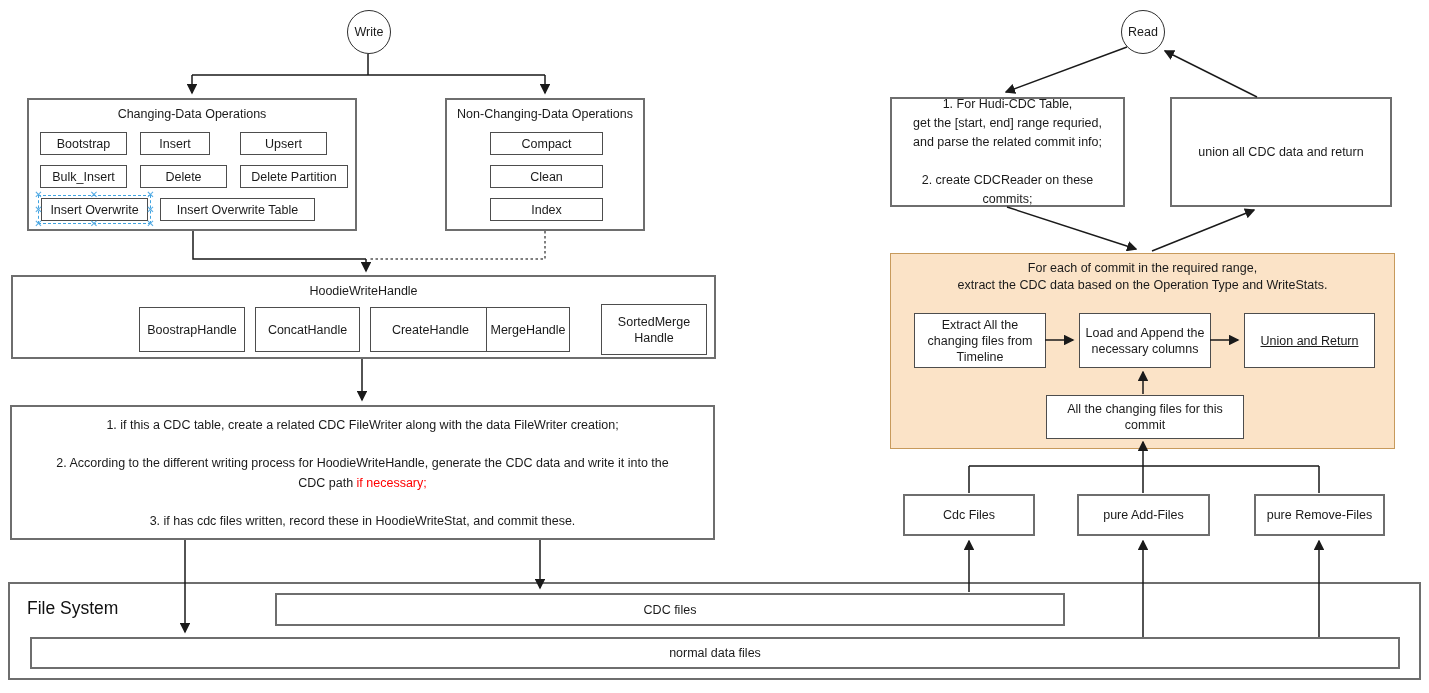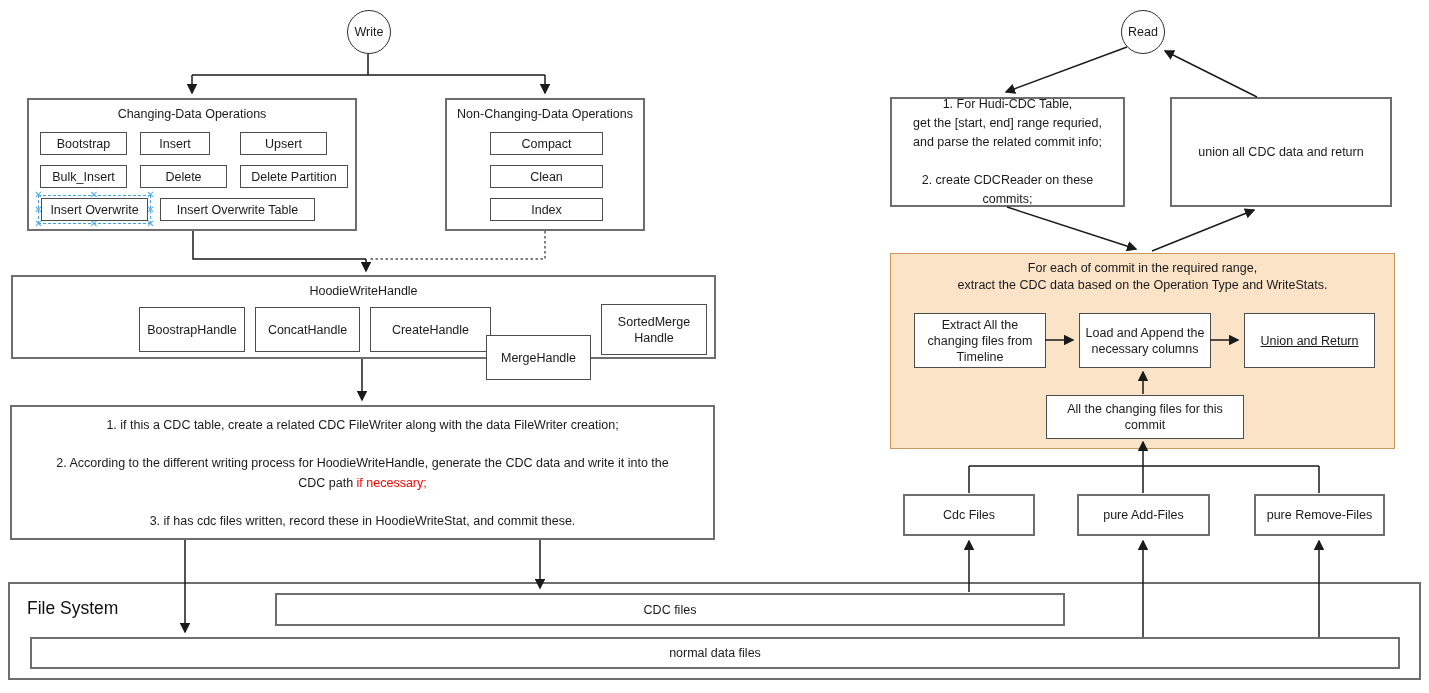--- a/index.html
+++ b/index.html
@@ -101,7 +101,7 @@
     <div class="node" style="left:357px;top:30px;width:121px;height:45px;">
         <span>CreateHandle</span>
       </div>
-    <div class="node" style="left:473px;top:30px;width:105px;height:45px;margin-top:28px;">
+    <div class="node" style="left:473px;top:30px;width:84px;height:45px;">
         <span>MergeHandle</span>
       </div>
     <div class="node" style="left:588px;top:27px;width:106px;height:51px;padding:15px 12px;">

